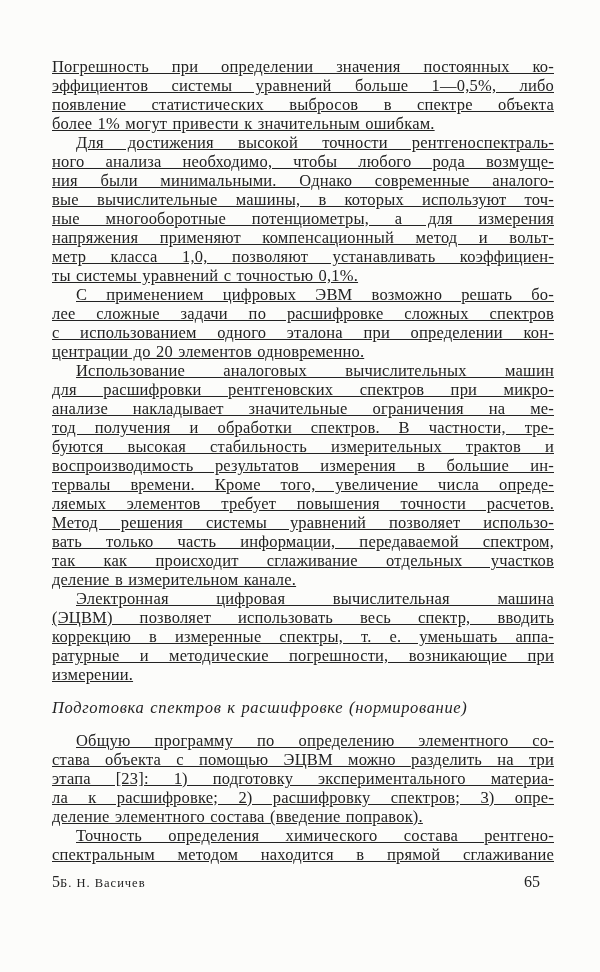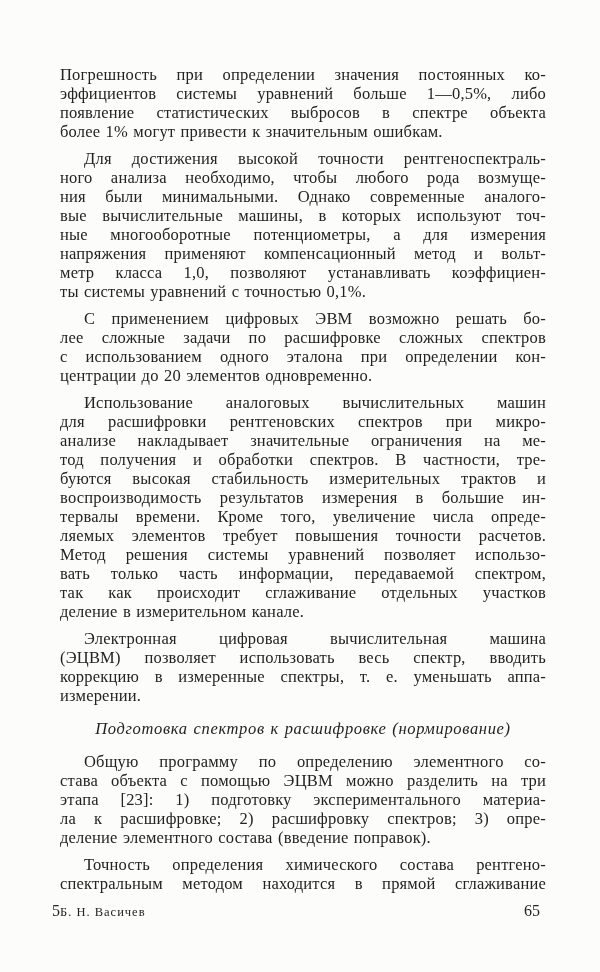--- a/index.html
+++ b/index.html
@@ -24,7 +24,7 @@
     letter-spacing: 0.012em;
     word-spacing: 1px;
   }
-  .paragraph { margin: 8px; }
+  .paragraph { margin: 0; text-decoration: underline; }
   .line {
     text-align: justify;
     text-align-last: justify;

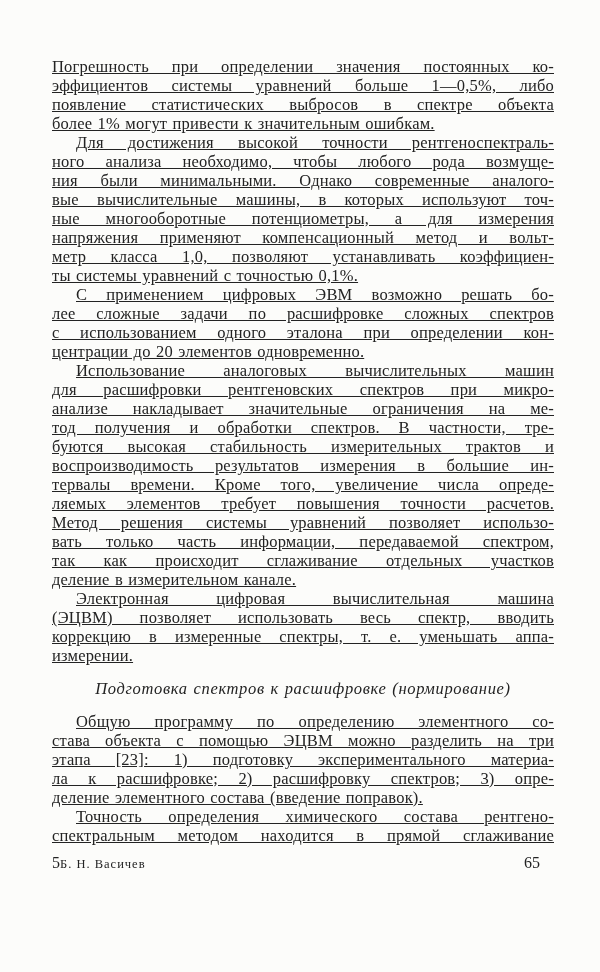--- a/index.html
+++ b/index.html
@@ -105,6 +105,7 @@
         <div class="line first-indent">Электронная цифровая вычислительная машина</div>
         <div class="line">(ЭЦВМ) позволяет использовать весь спектр, вводить</div>
         <div class="line">коррекцию в измеренные спектры, т. е. уменьшать аппа-</div>
+        <div class="line">ратурные и методические погрешности, возникающие при</div>
         <div class="line last">измерении.</div>
       </div>
       <div class="section-heading">Подготовка спектров к расшифровке (нормирование)</div>

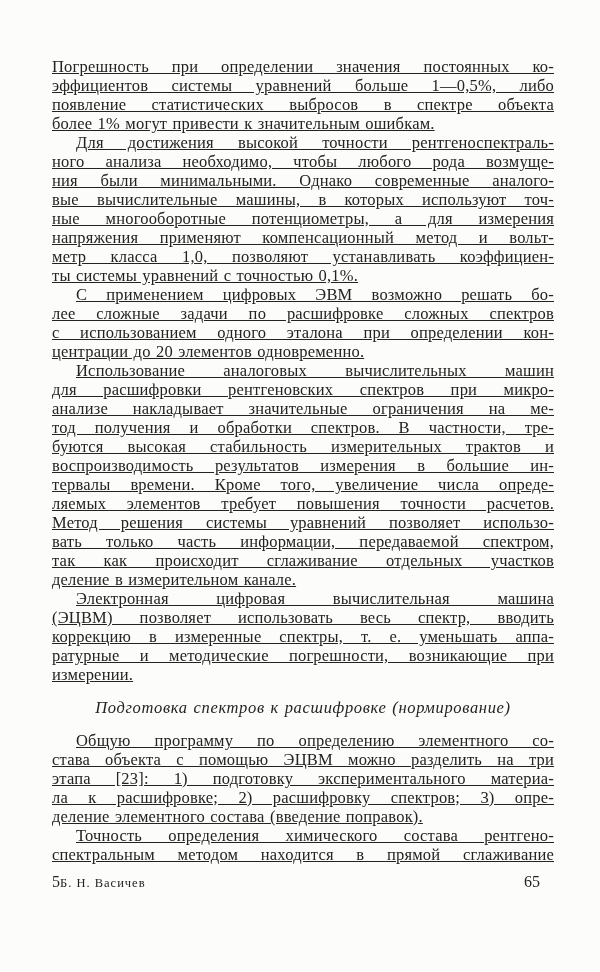--- a/index.html
+++ b/index.html
@@ -38,7 +38,7 @@
   .section-heading {
     font-style: italic;
     font-size: 16.5px;
-    text-align: center;
+    text-align: left;
     margin: 14px 0;
     letter-spacing: 0.04em;
   }

